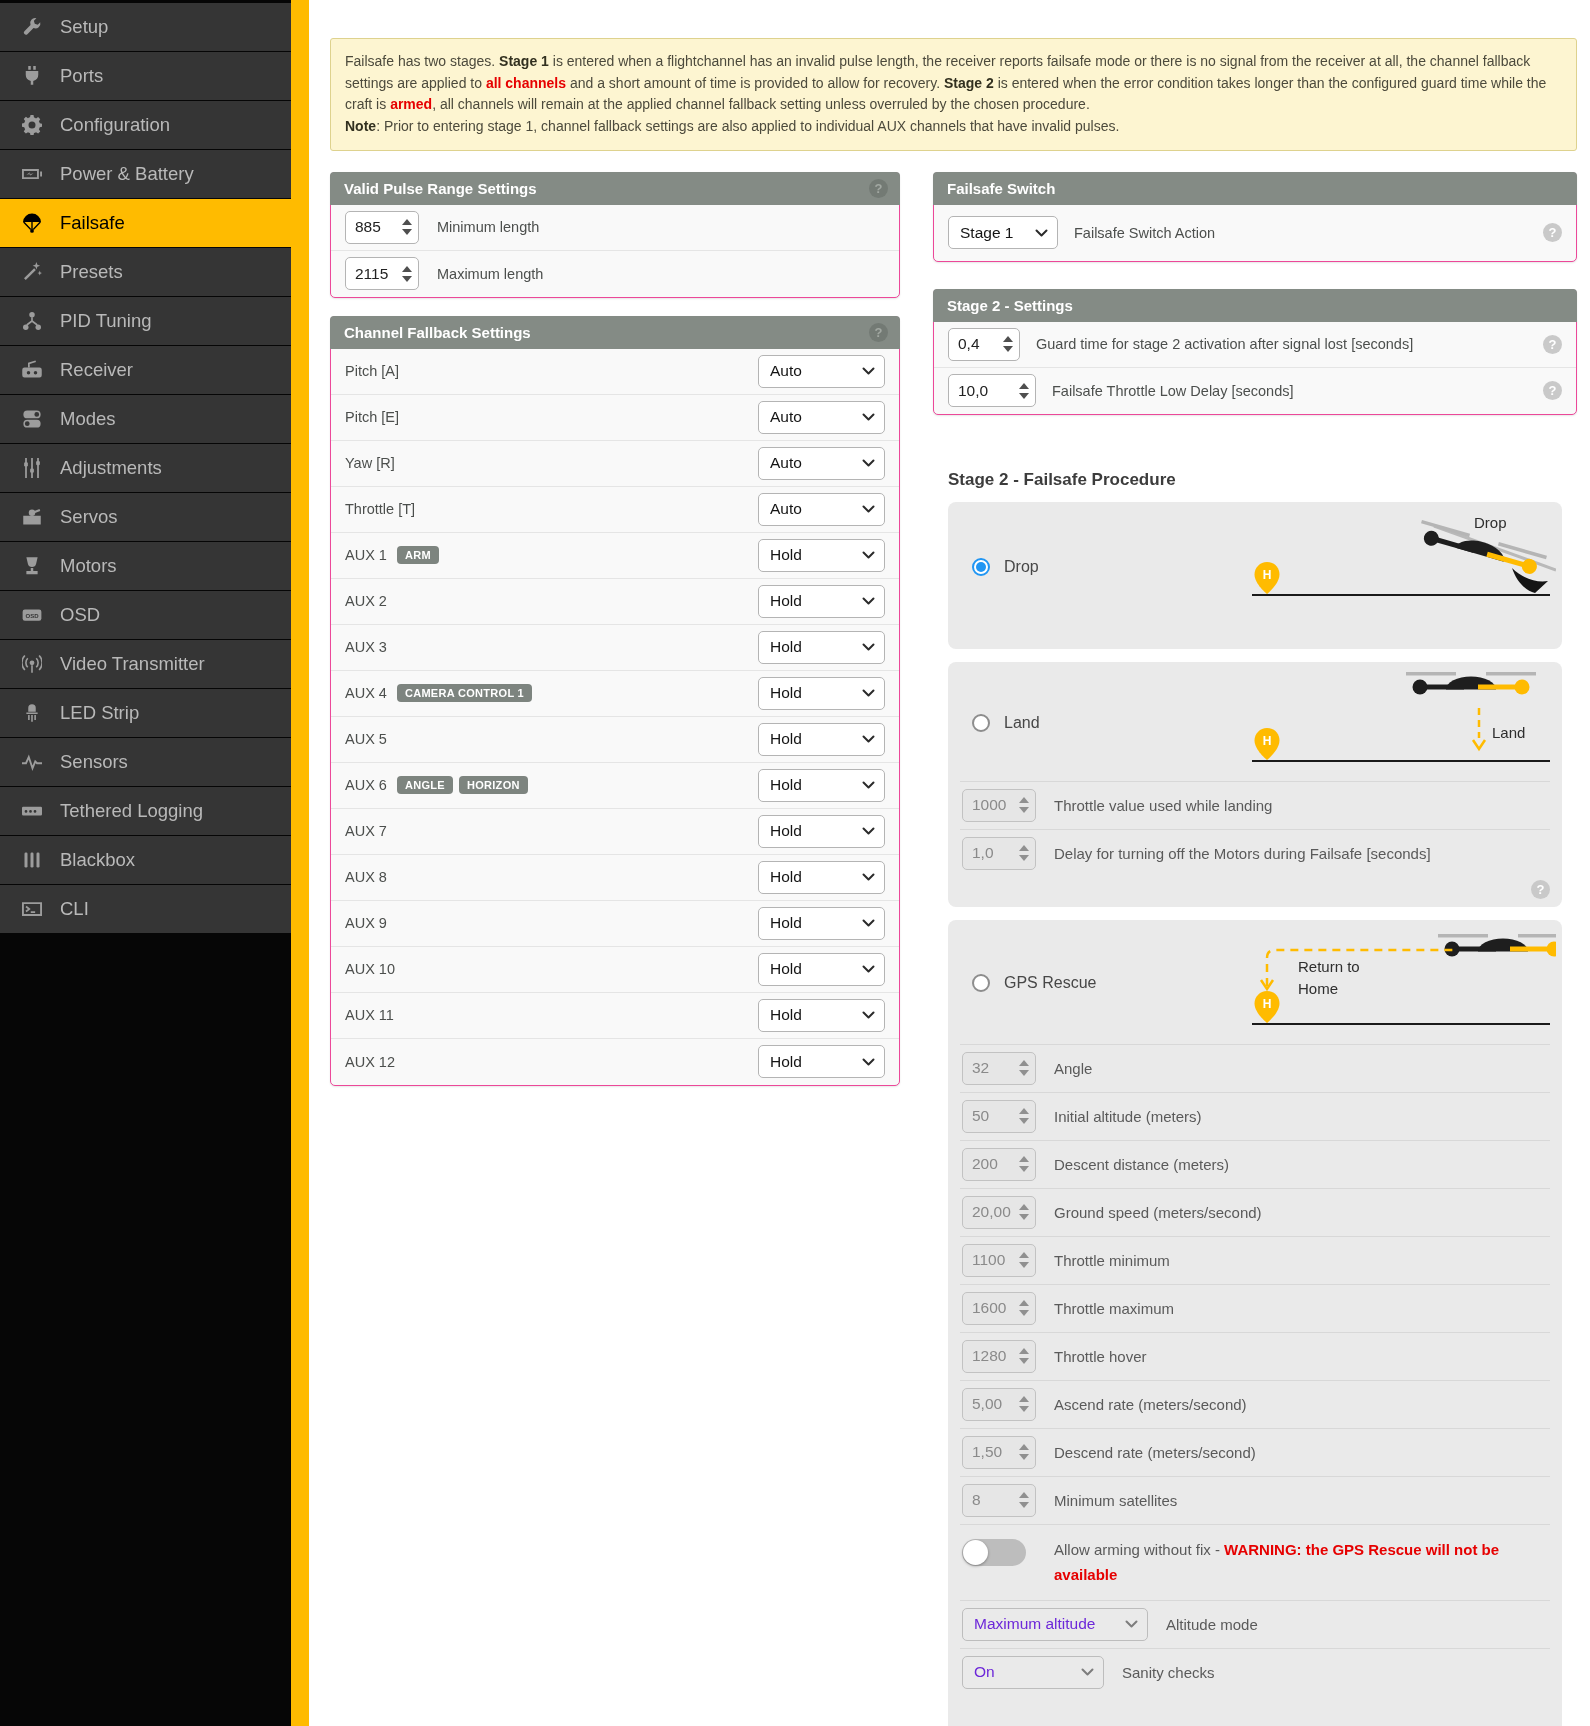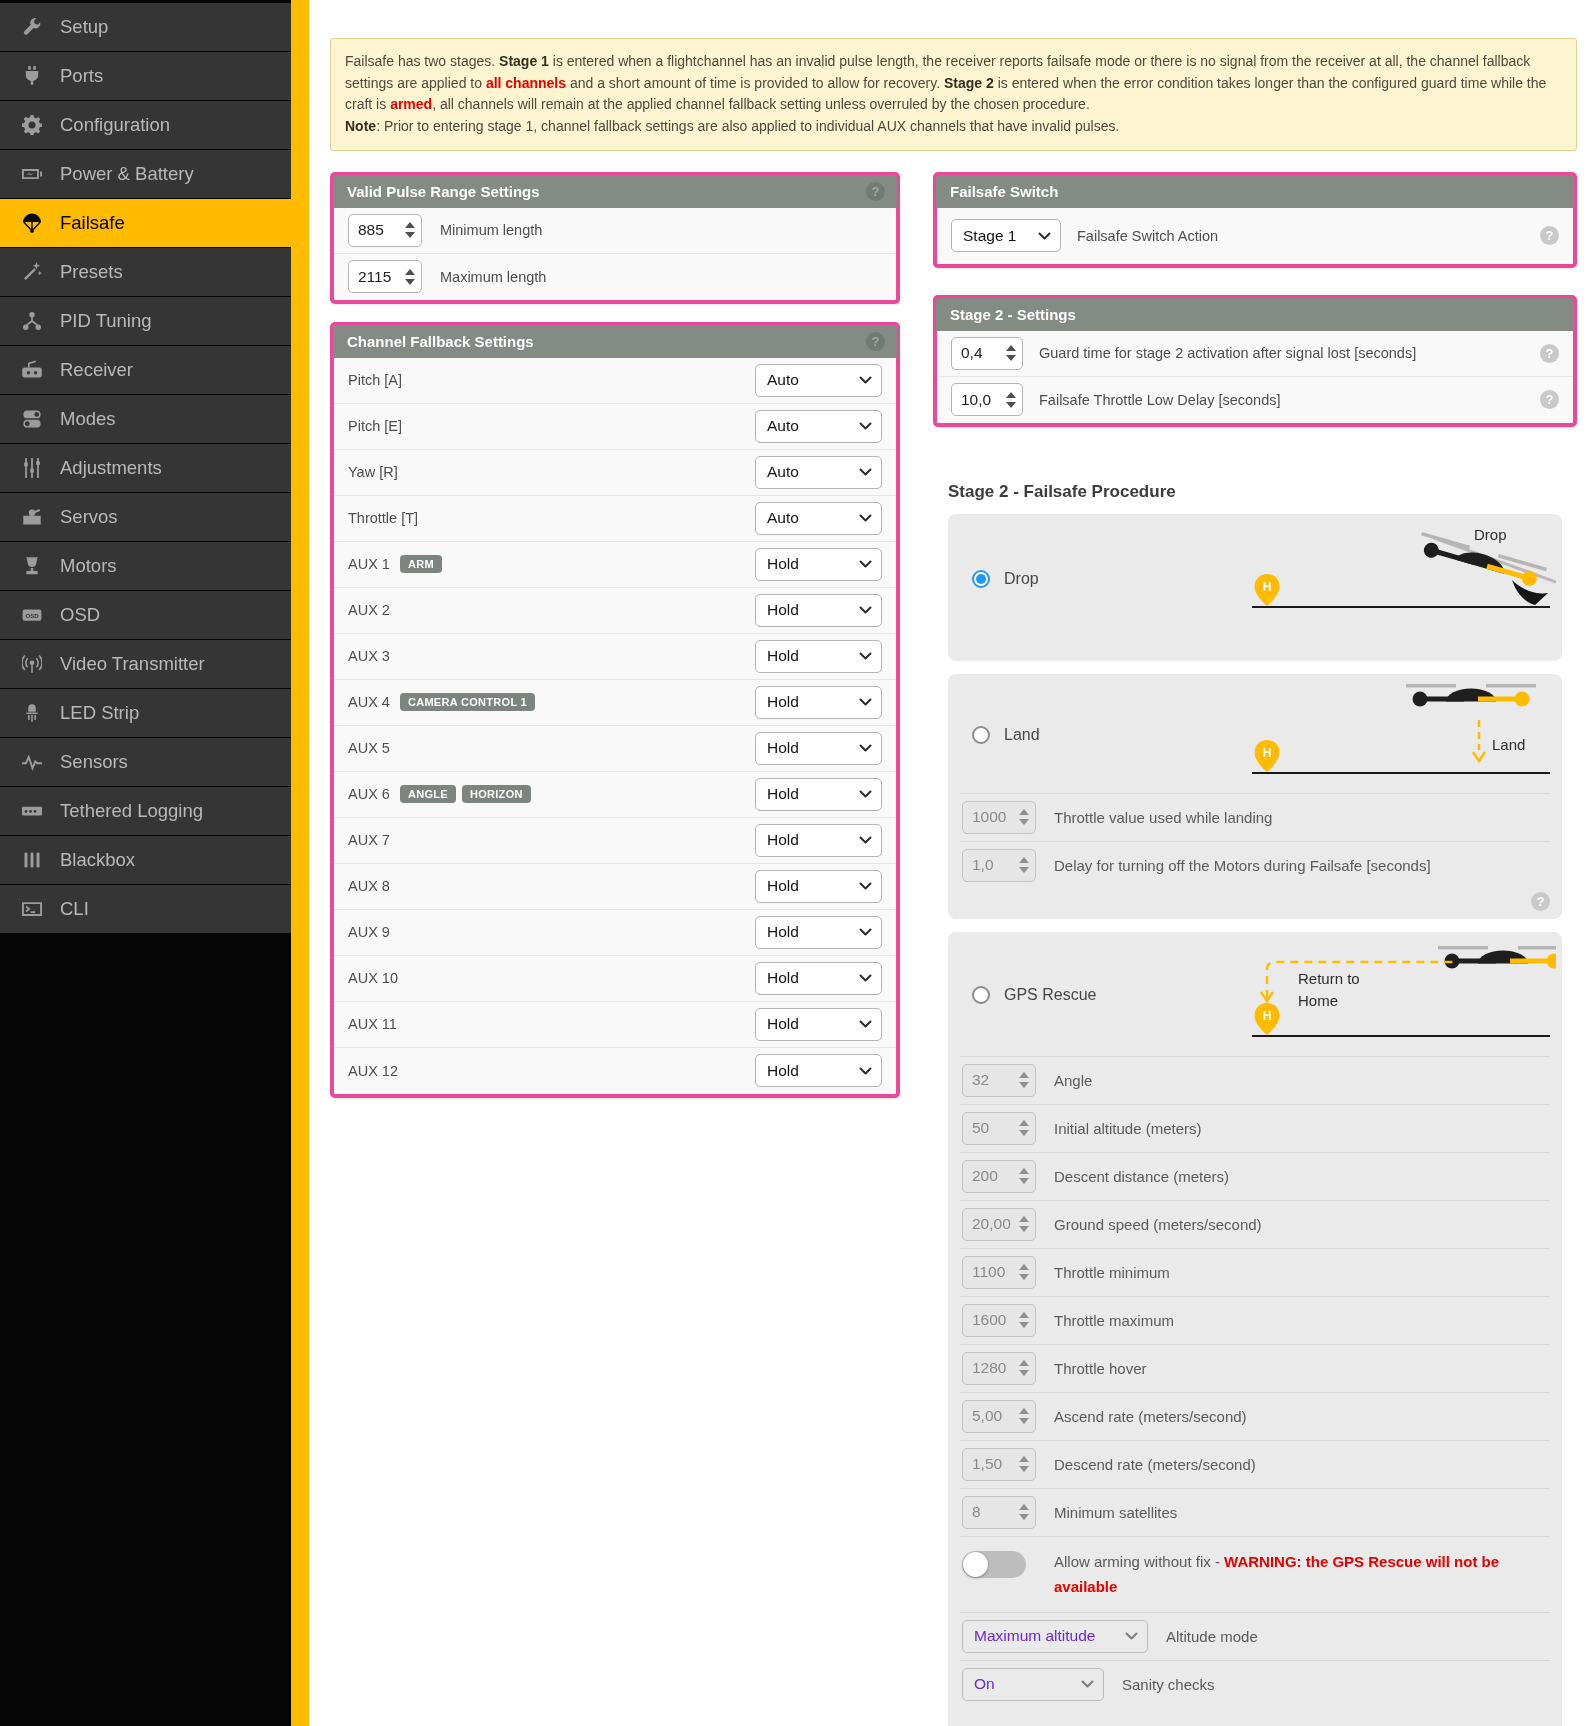--- a/index.html
+++ b/index.html
@@ -35,7 +35,7 @@
   .col-l { width:570px; flex:none; }
   .col-r { flex:1; min-width:0; }
   
-  .panel { background:#f9f9f9; border:4px solid #ec4899; border-radius:5px;
+  .panel { background:#f9f9f9; border:1px solid #ec4899; border-radius:5px;
     box-shadow:0 1px 2px rgba(0,0,0,.10); margin-bottom:18px; }
   .phead {
     background:#848b85; border-radius:4px 4px 0 0; margin:-1px -1px 0 -1px;

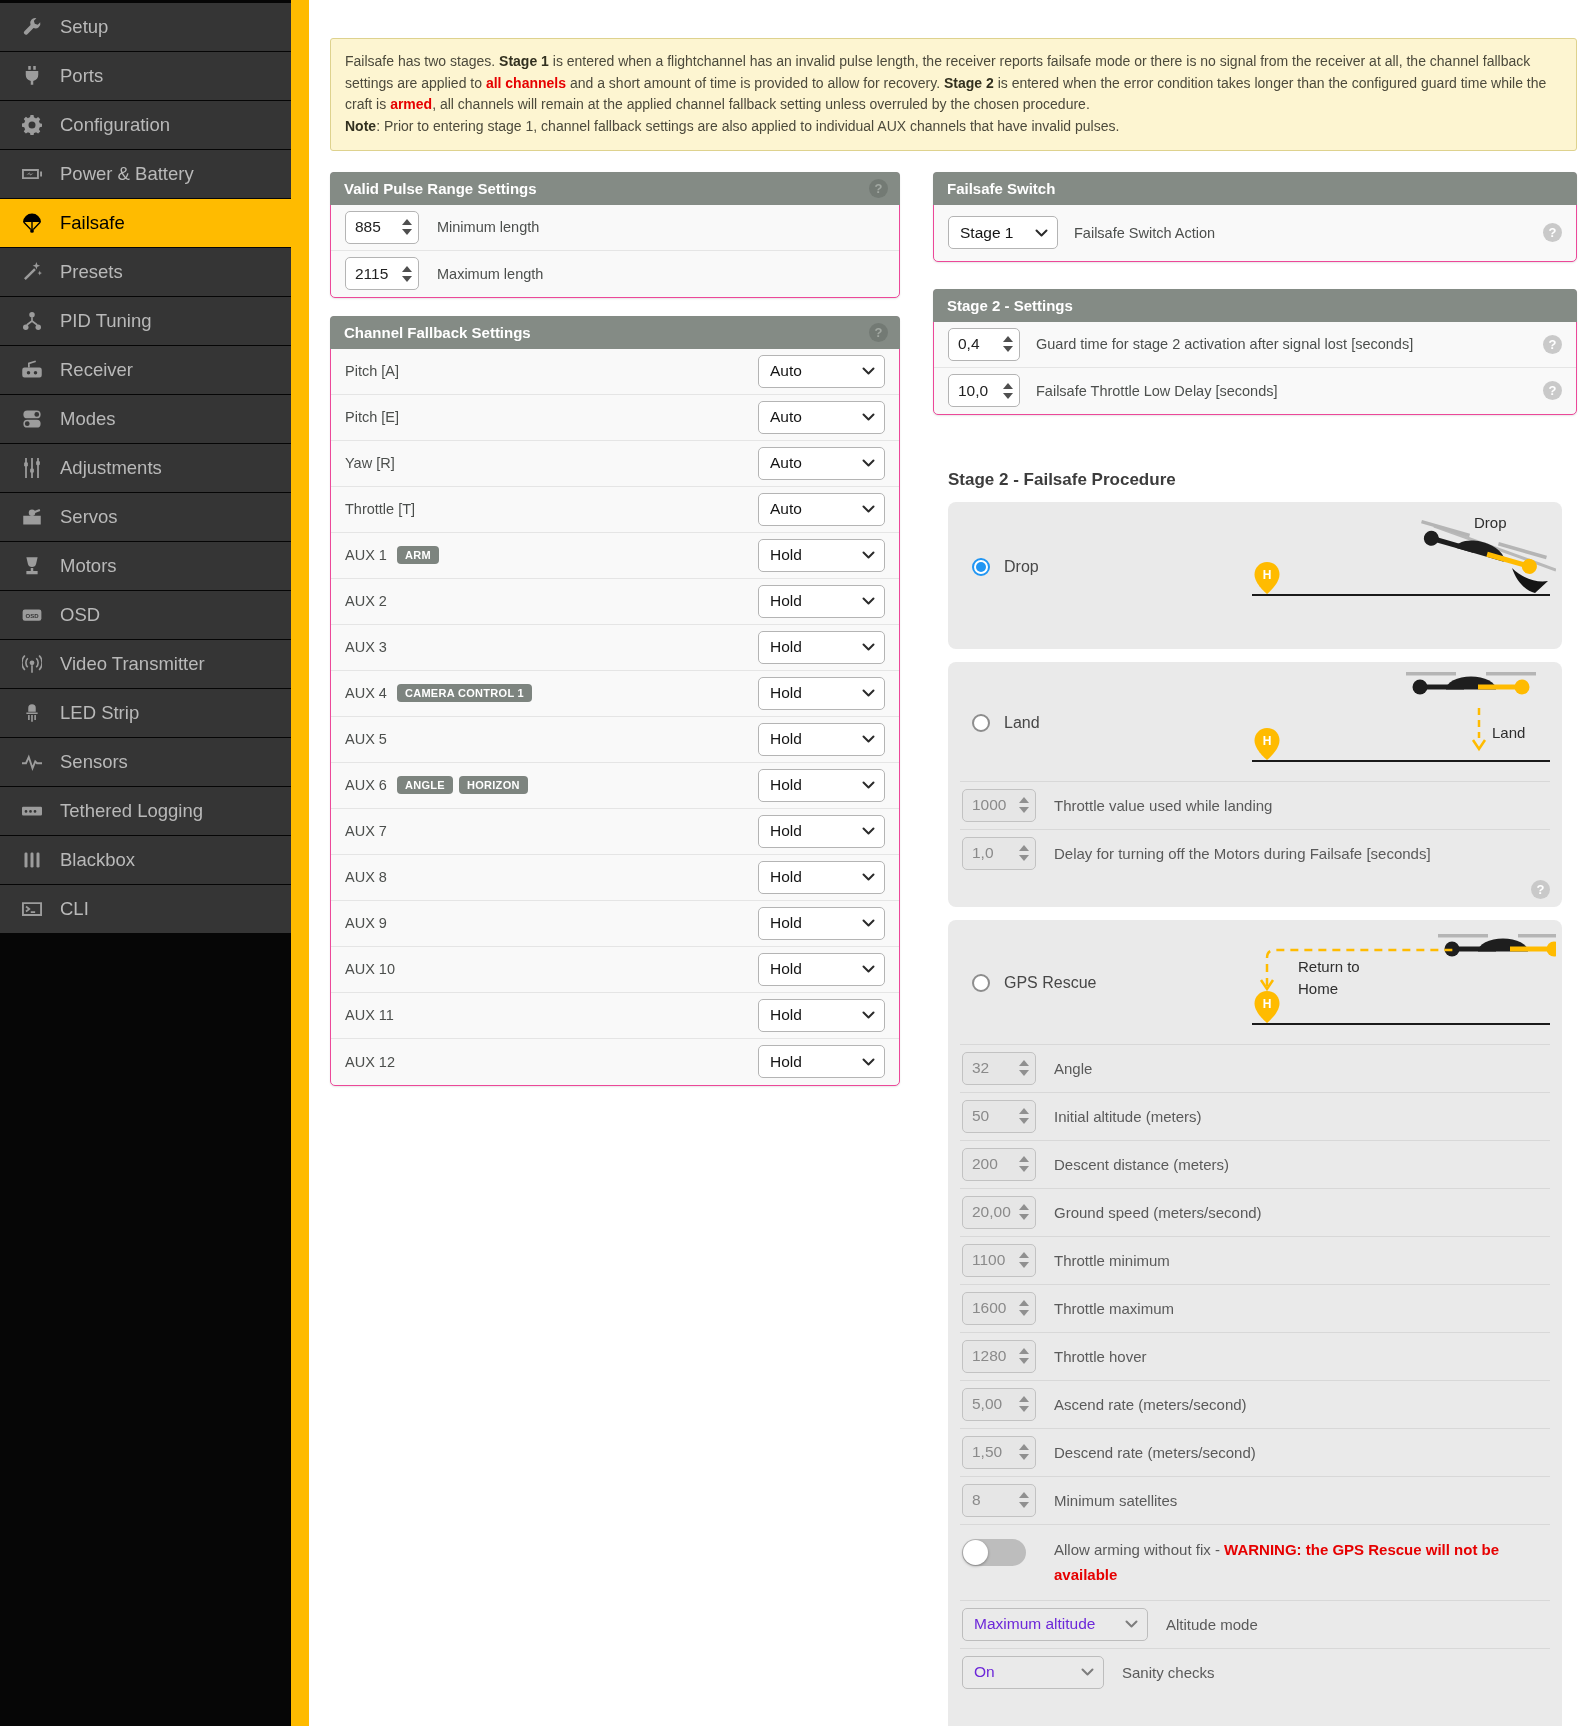--- a/index.html
+++ b/index.html
@@ -611,7 +611,7 @@
           <span class="help">?</span>
         </div>
         <div class="row">
-          <div class="numbox" style="width:72px">
+          <div class="numbox" style="width:88px">
               <span class="nval">10,0</span>
               <span class="spin">
                 <i class="sp-up"></i>

